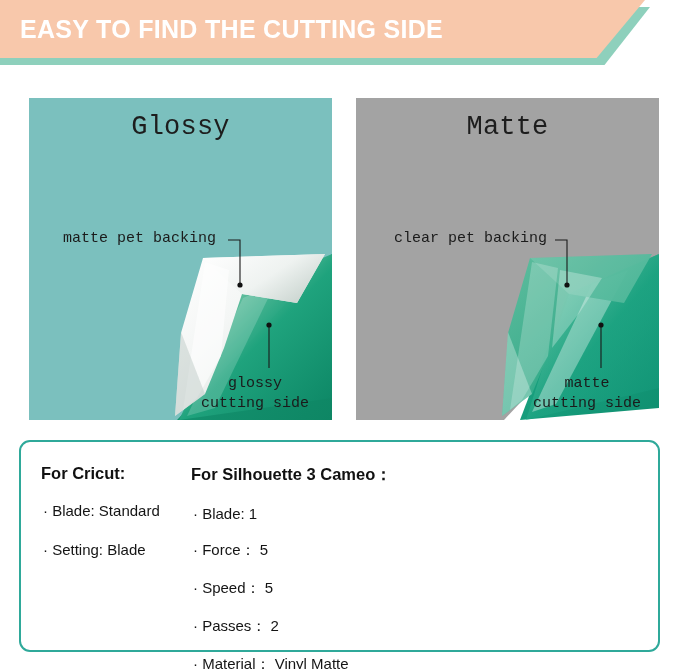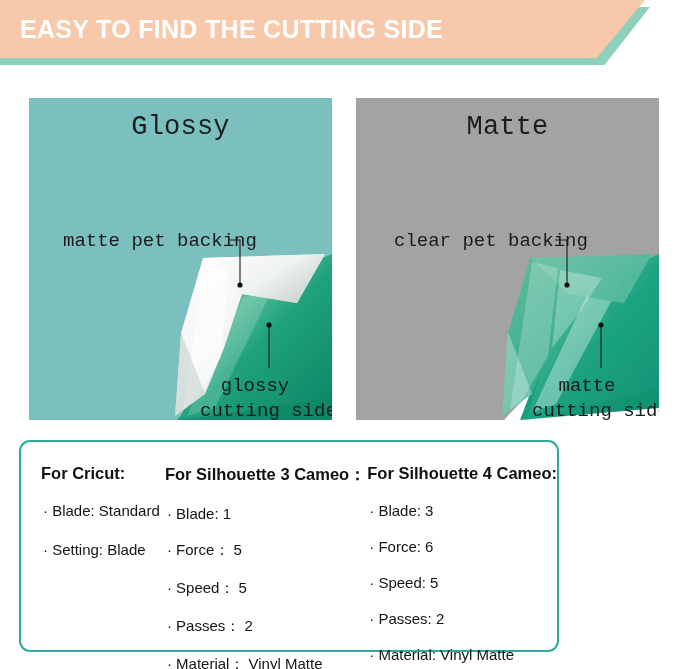--- a/index.html
+++ b/index.html
@@ -89,7 +89,7 @@
 
   .anno {
     position: absolute;
-    font-size: 19px;
+    font-size: 15px;
     color: #1b1b1b;
     white-space: nowrap;
     line-height: 1.32;

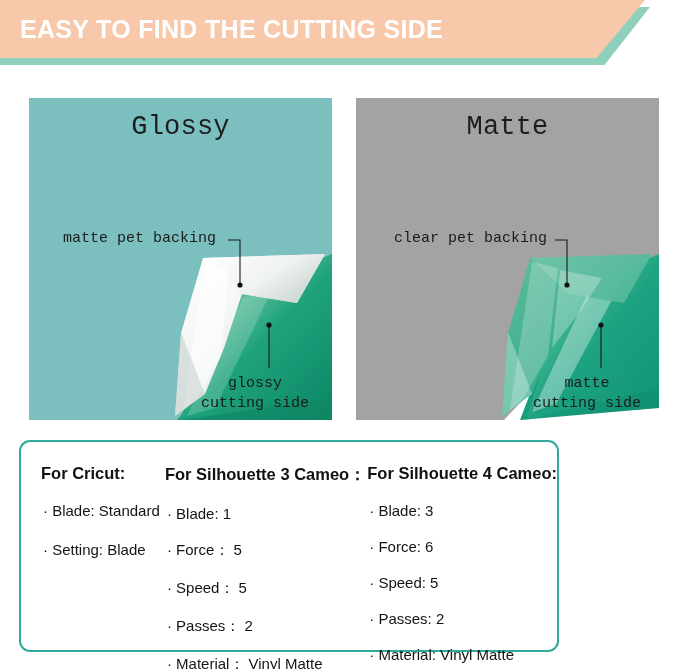--- a/index.html
+++ b/index.html
@@ -104,7 +104,7 @@
     position: absolute;
     left: 19px;
     top: 440px;
-    width: 540px;
+    width: 641px;
     height: 212px;
     border: 2px solid #2fa99a;
     border-radius: 11px;

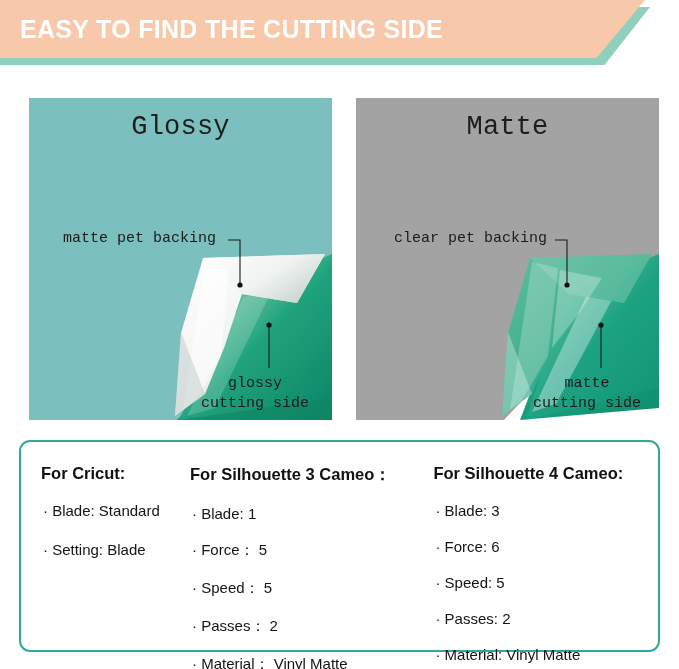--- a/index.html
+++ b/index.html
@@ -273,14 +273,6 @@
       <div class="col-item">· Material： Vinyl Matte</div>
     </div>
 
-    <div class="col col-3">
-      <div class="col-head">For Silhouette 4 Cameo:</div>
-      <div class="col-item">· Blade: 3</div>
-      <div class="col-item">· Force: 6</div>
-      <div class="col-item">· Speed: 5</div>
-      <div class="col-item">· Passes: 2</div>
-      <div class="col-item">· Material: Vinyl Matte</div>
-    </div>
 
   </div>
 </div>

